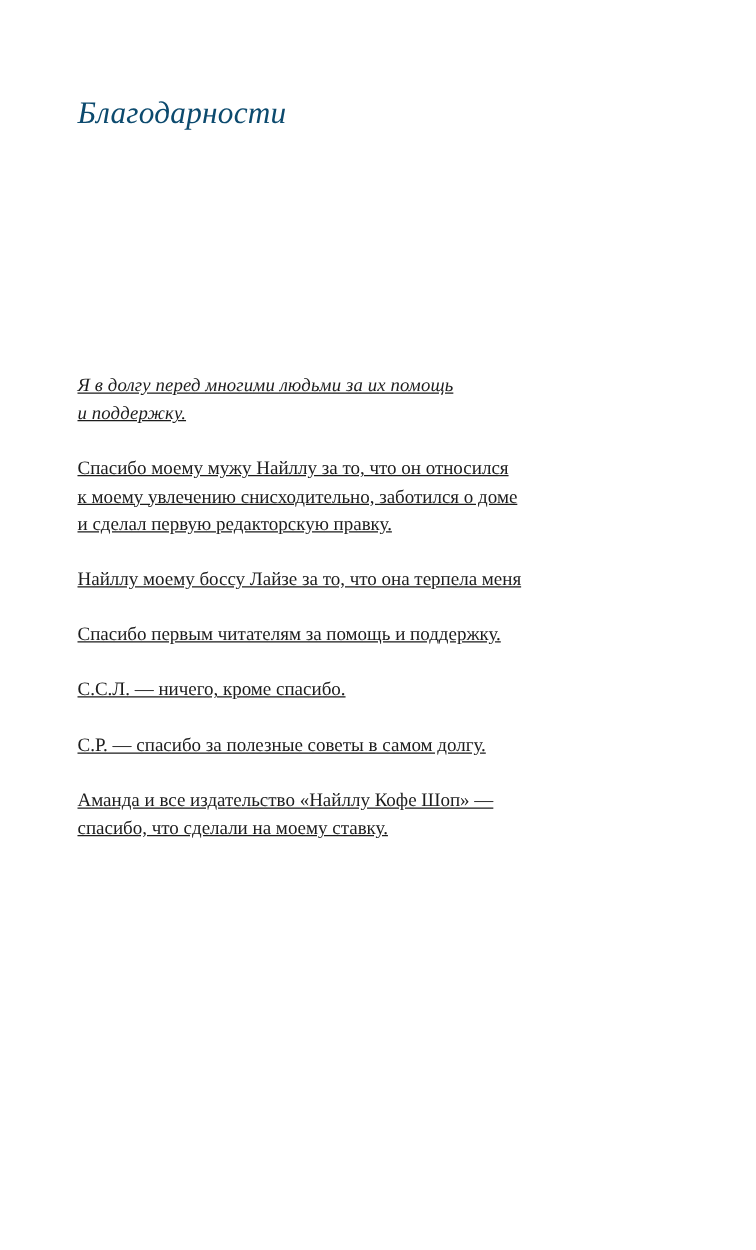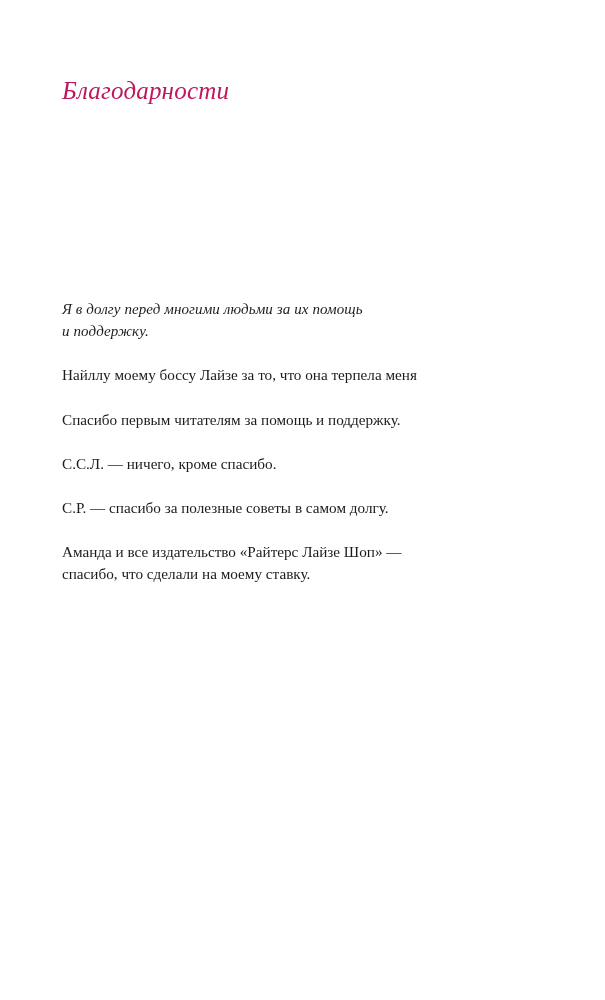--- a/index.html
+++ b/index.html
@@ -34,7 +34,7 @@
     font-size: 25px;
     line-height: 30px;
     letter-spacing: 0.2px;
-    color: #be185d;
+    color: #0c4a6e;
     margin: 0;
     white-space: nowrap;
   }

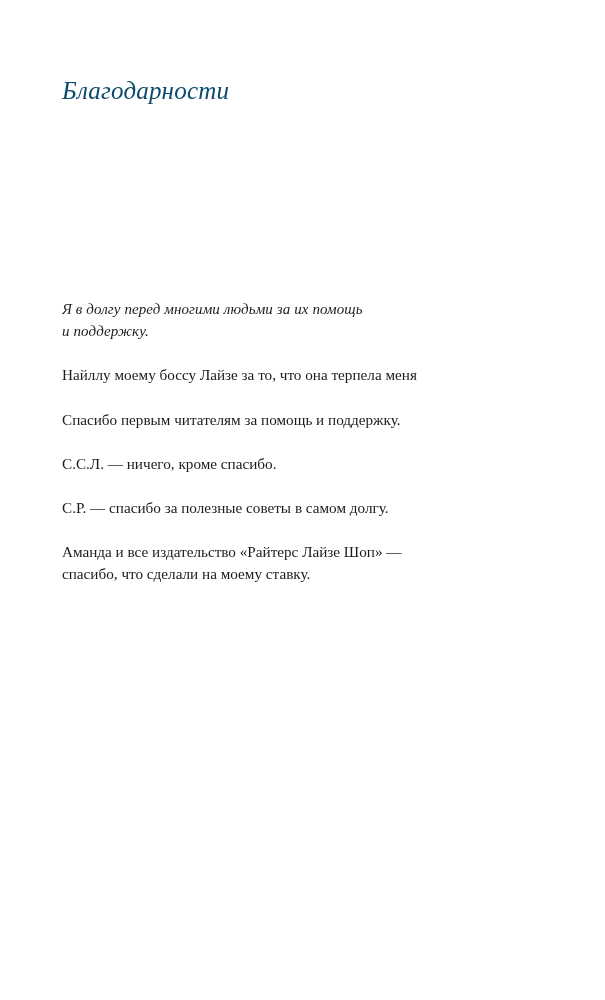--- a/index.html
+++ b/index.html
@@ -53,6 +53,7 @@
     line-height: 22.2px;
     color: #1c1c1c;
     text-align: left;
+    text-decoration: underline;
   }
   .para:last-child {
     margin-bottom: 0;

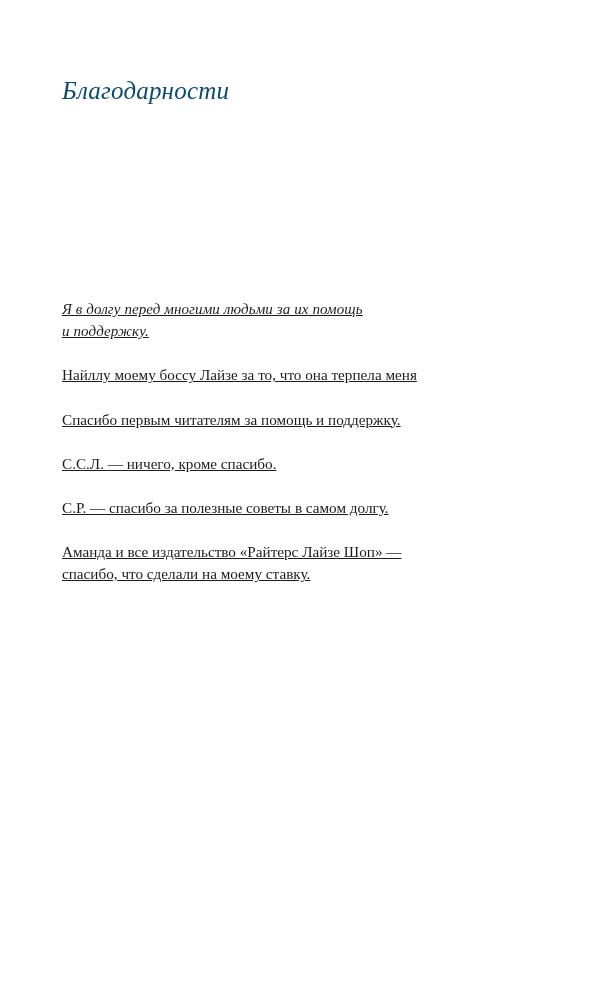--- a/index.html
+++ b/index.html
@@ -82,6 +82,11 @@
       <span class="ln">и поддержку.</span>
     </p>
 
+    <p class="para">
+      <span class="ln">Спасибо моему мужу Найллу за то, что он относился</span>
+      <span class="ln">к моему увлечению снисходительно, заботился о доме</span>
+      <span class="ln">и сделал первую редакторскую правку.</span>
+    </p>
 
     <p class="para">
       <span class="ln">Найллу моему боссу Лайзе за то, что она терпела меня</span>

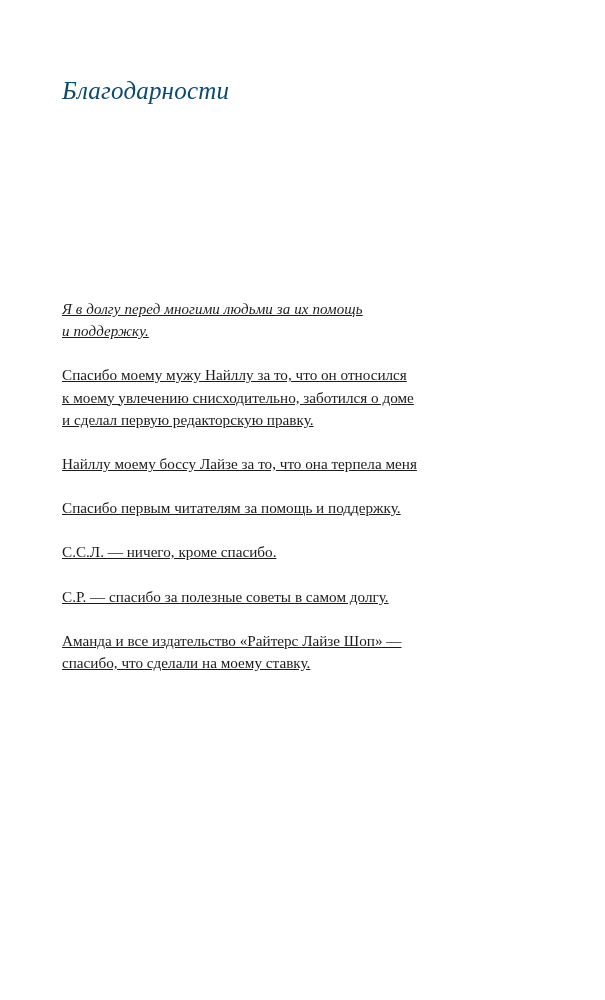--- a/index.html
+++ b/index.html
@@ -106,7 +106,7 @@
 
 
     <p class="para">
-      <span class="ln">Аманда и все издательство «Райтерс Лайзе Шоп» —</span>
+      <span class="ln">Аманда и все издательство «Найллу Кофе Шоп» —</span>
       <span class="ln">спасибо, что сделали на моему ставку.</span>
     </p>
 

